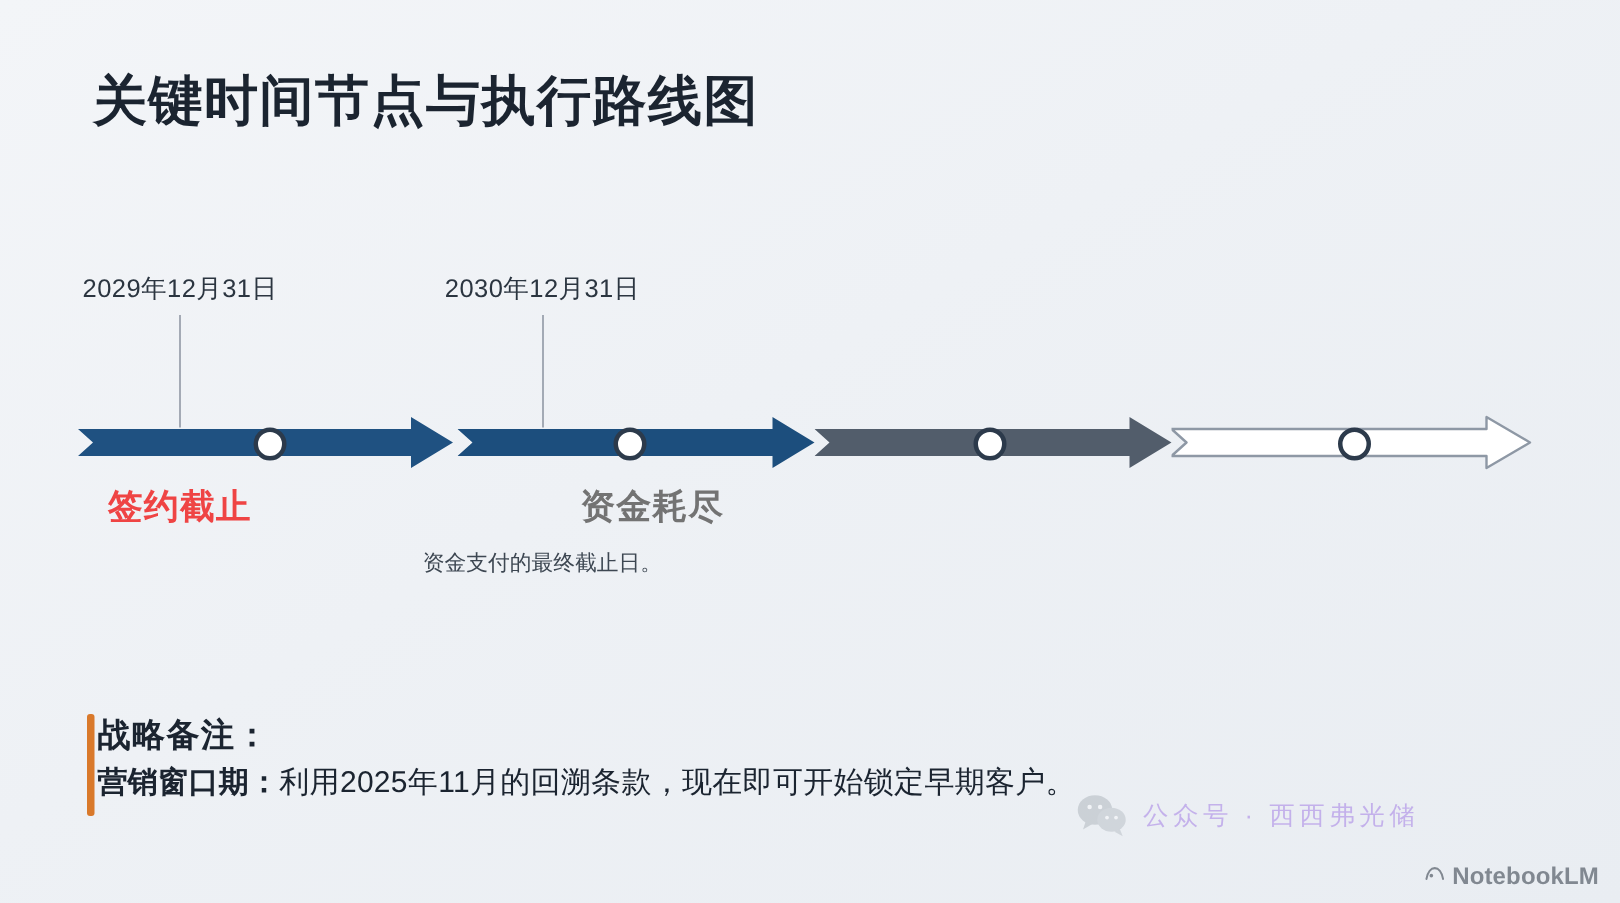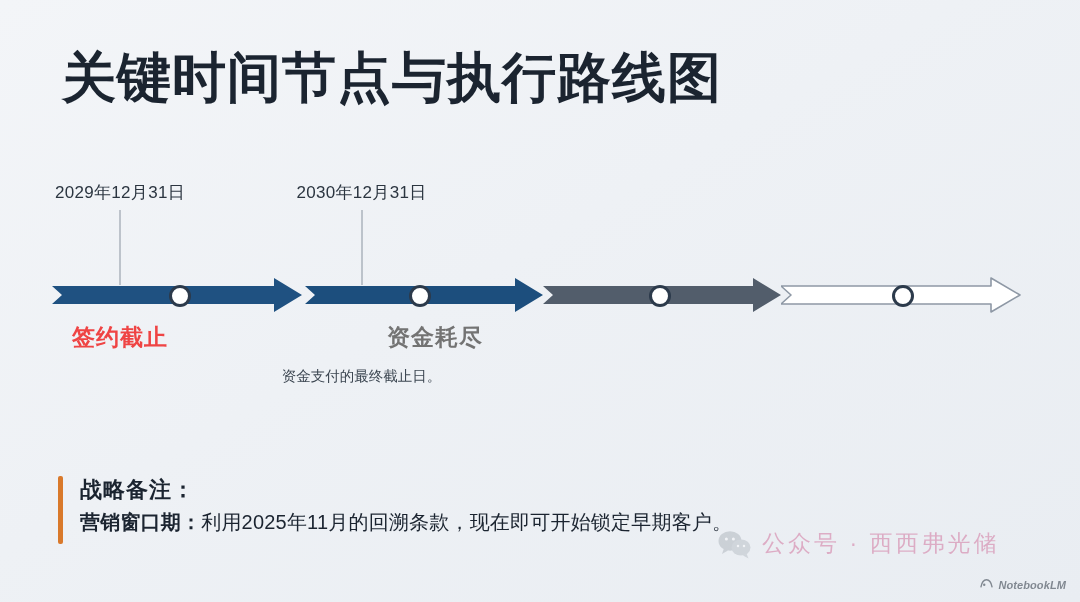--- a/index.html
+++ b/index.html
@@ -24,7 +24,7 @@
     top: 44px;
   }
   .page-title {
-    font-size: 54px;
+    font-size: 36px;
     font-weight: 700;
     letter-spacing: 1px;
     color: #1b2430;

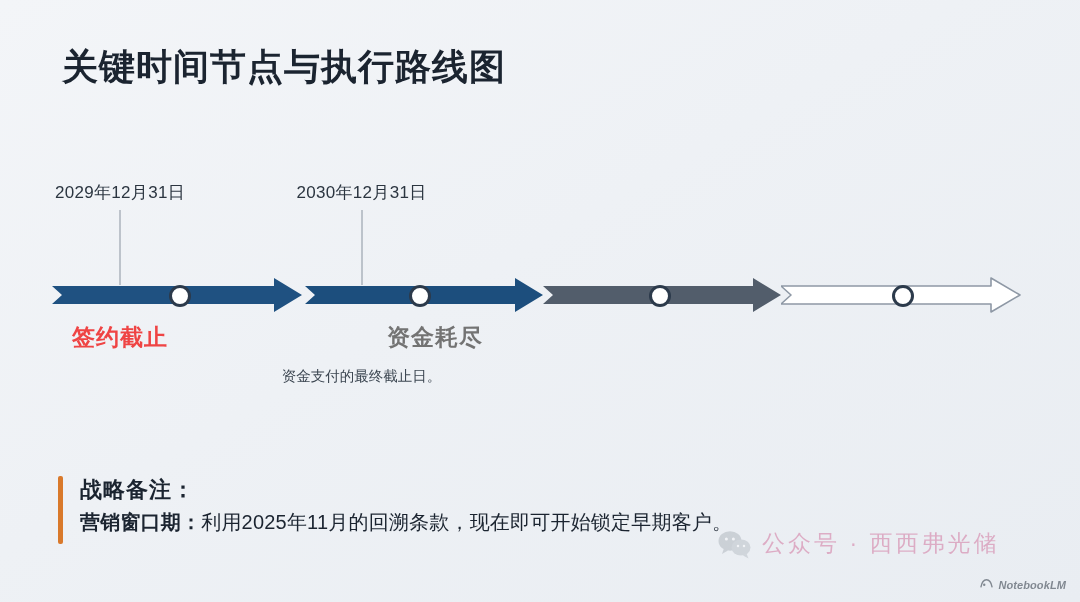--- a/index.html
+++ b/index.html
@@ -130,7 +130,7 @@
     position: absolute;
     left: 58px;
     top: 473px;
-    padding-left: 22px;
+    padding-left: 7px;
   }
   .note-bar {
     position: absolute;

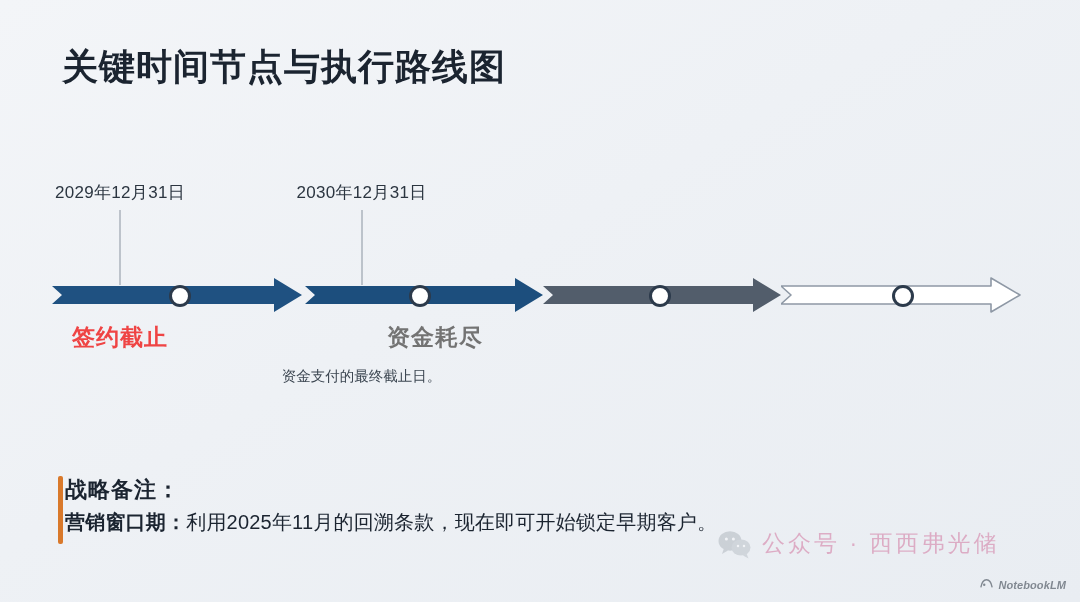--- a/index.html
+++ b/index.html
@@ -170,8 +170,8 @@
   }
   .wm-icon { width: 34px; height: 30px; }
   .wm-text {
-    font-size: 23px;
-    color: #be185d;
+    font-size: 17px;
+    color: #6d28d9;
     letter-spacing: 3px;
     white-space: nowrap;
   }

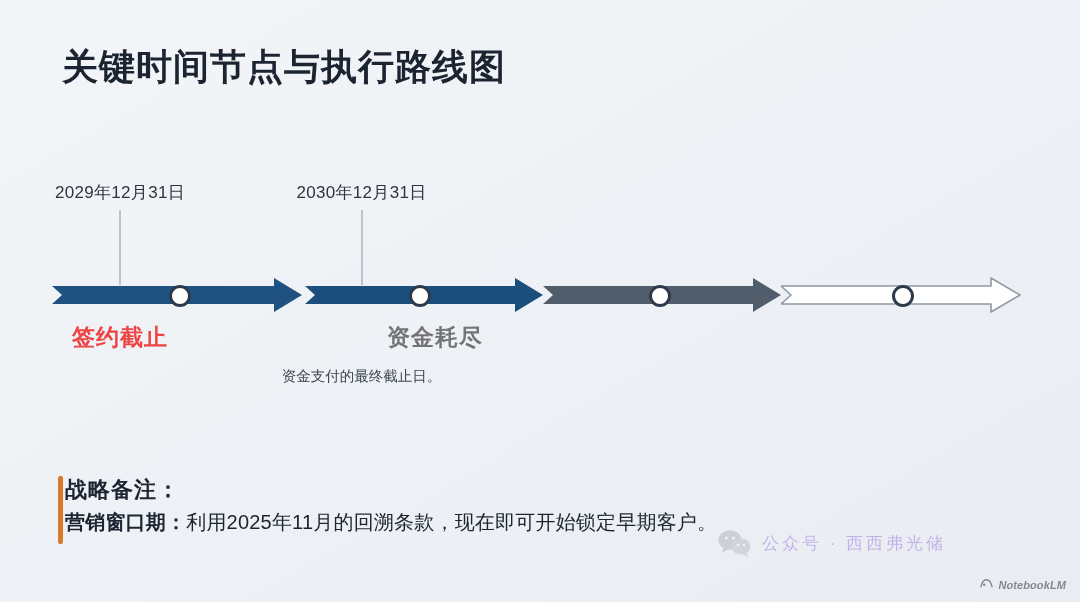--- a/index.html
+++ b/index.html
@@ -187,11 +187,10 @@
     opacity: .65;
   }
   .nblm-text {
-    font-size: 11px;
+    font-size: 16px;
     color: #4a535e;
     font-weight: 600;
     letter-spacing: .1px;
-    font-style: italic;
   }
 </style>
 </head>

